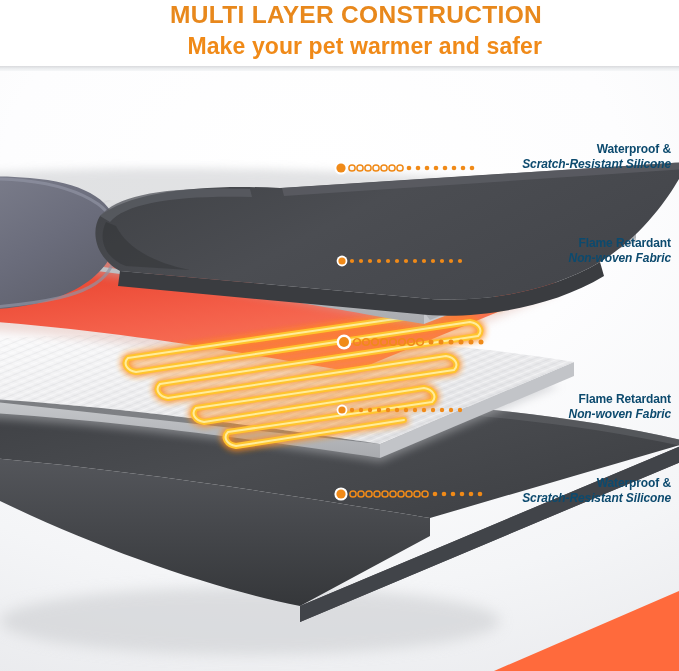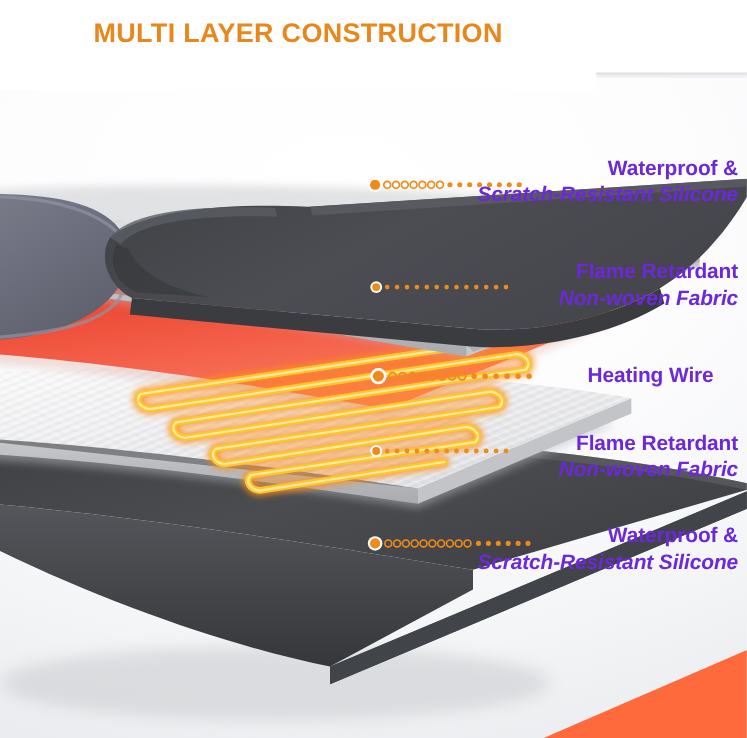--- a/index.html
+++ b/index.html
@@ -25,9 +25,8 @@
     width: 542px;
     height: 66px;
     background: #ffffff;
-    text-align: center;
+    text-align: right;
     z-index: 30;
-    margin-top: 16px;
   }
   #title-main {
     font-size: 24.5px;

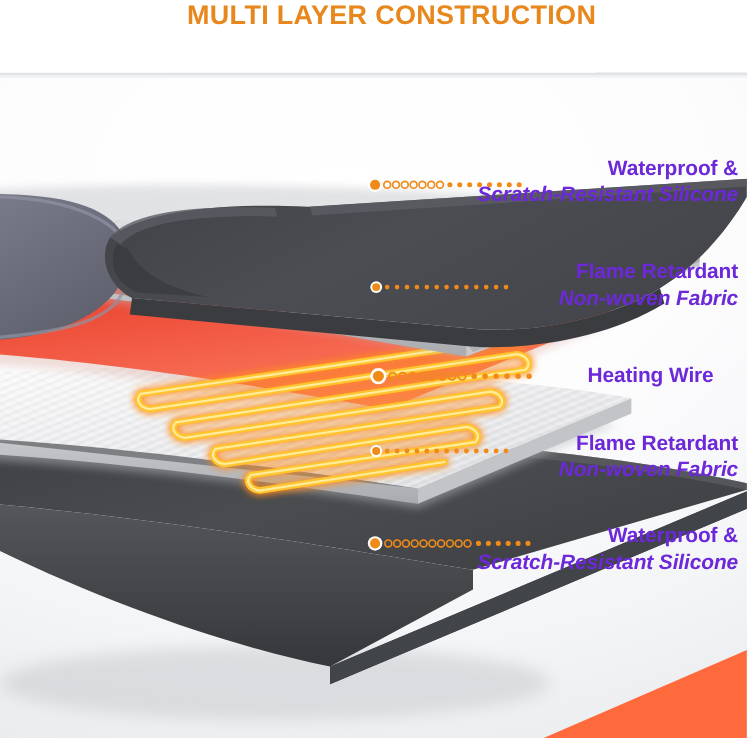--- a/index.html
+++ b/index.html
@@ -118,6 +118,7 @@
 
   <div id="header">
     <div id="title-main">MULTI LAYER CONSTRUCTION</div>
+    <div id="title-sub">Make your pet warmer and safer</div>
   </div>
   <div id="header-divider"></div>
 

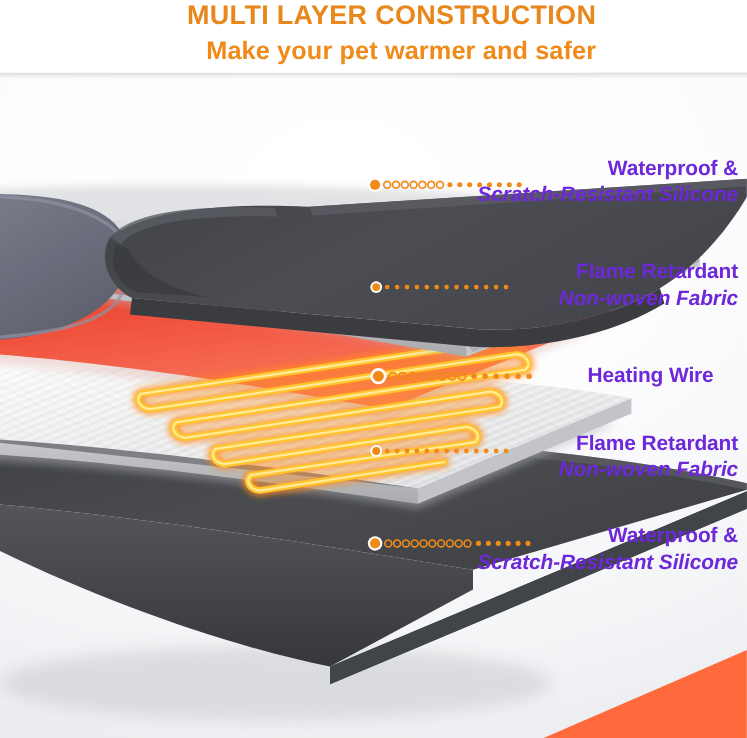--- a/index.html
+++ b/index.html
@@ -71,13 +71,12 @@
   .callout {
     position: absolute;
     z-index: 20;
-    color: #6d28d9;
+    color: #0c4a6e;
     font-weight: bold;
-    font-size: 19px;
+    font-size: 12px;
     line-height: 1.28;
     white-space: nowrap;
     letter-spacing: -0.1px;
-    margin-left: 45px;
   }
   .callout.ralign { text-align: right; }
   .callout.lalign { text-align: left; }

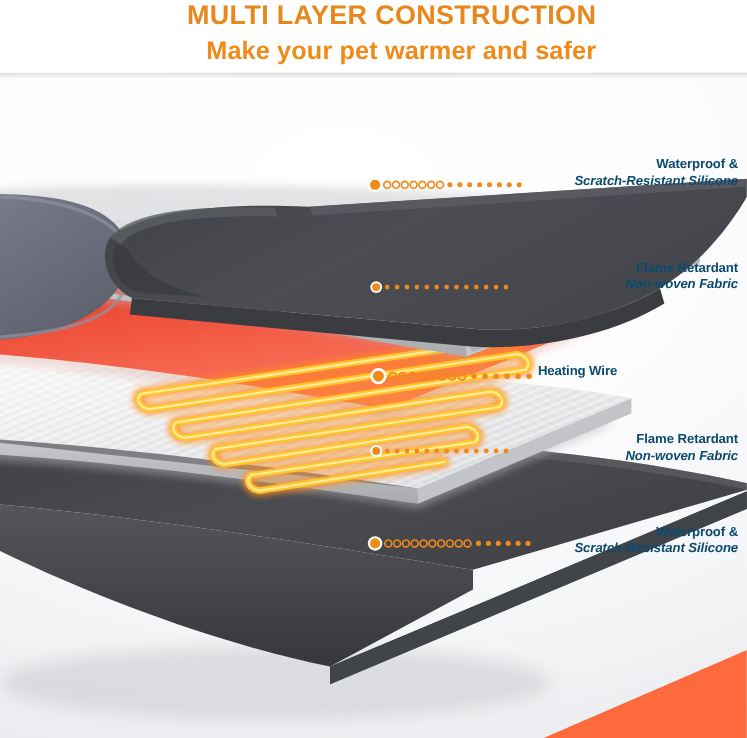--- a/index.html
+++ b/index.html
@@ -460,9 +460,6 @@
     <span class="l2">Non-woven Fabric</span>
   </div>
 
-  <div class="callout lalign" id="callout-3">
-    <span>Heating Wire</span>
-  </div>
 
   <div class="callout ralign" id="callout-4">
     <span>Flame Retardant</span>

